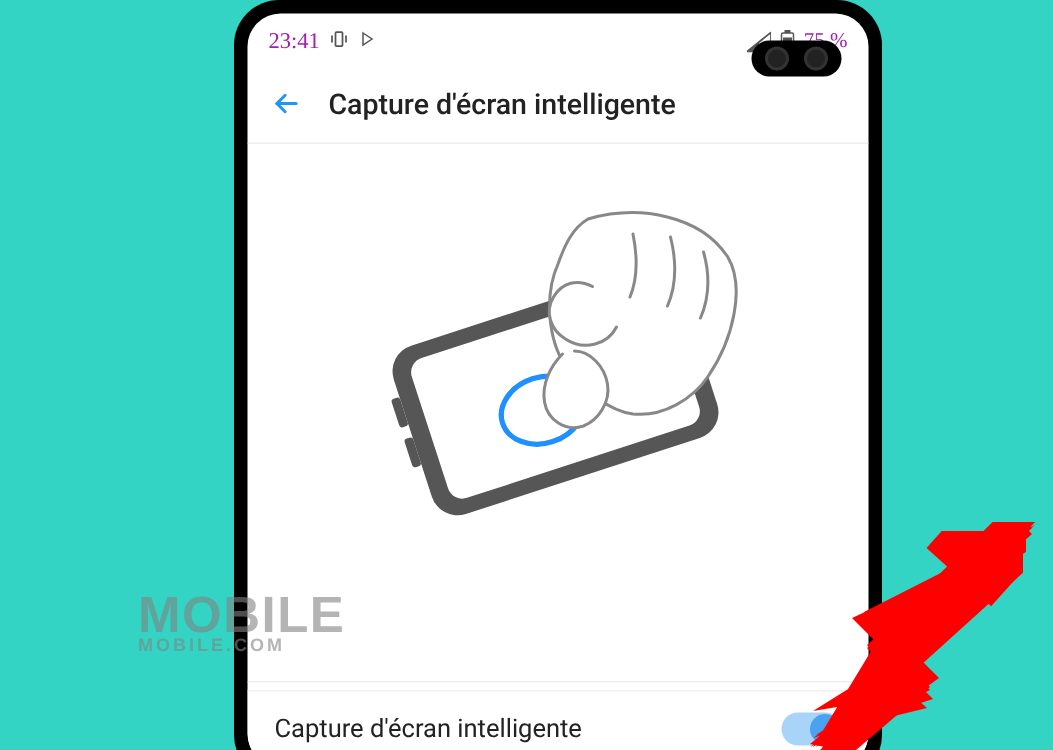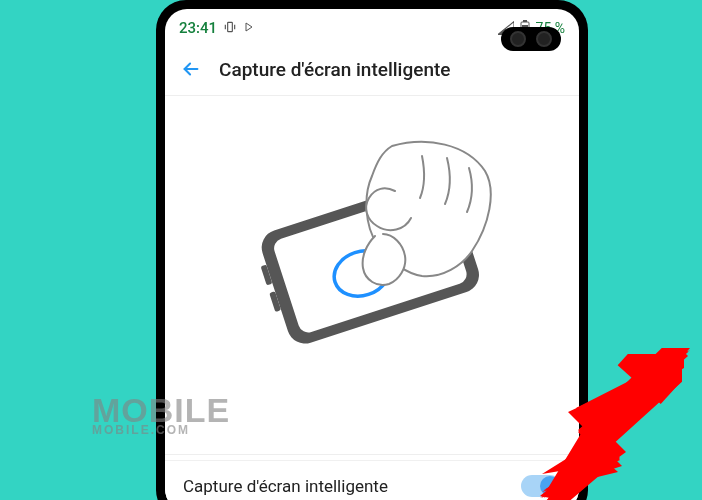--- a/index.html
+++ b/index.html
@@ -52,8 +52,9 @@
       align-items: center;
       padding: 0 14px;
       font-size: 14px;
-      color: #15803d;
+      color: #a21caf;
       gap: 6px;
+      font-family: Liberation Serif, serif;
     }
     .status-bar .time { font-weight: 500; font-size: 15px; }
     .status-bar .spacer { flex: 1; }

